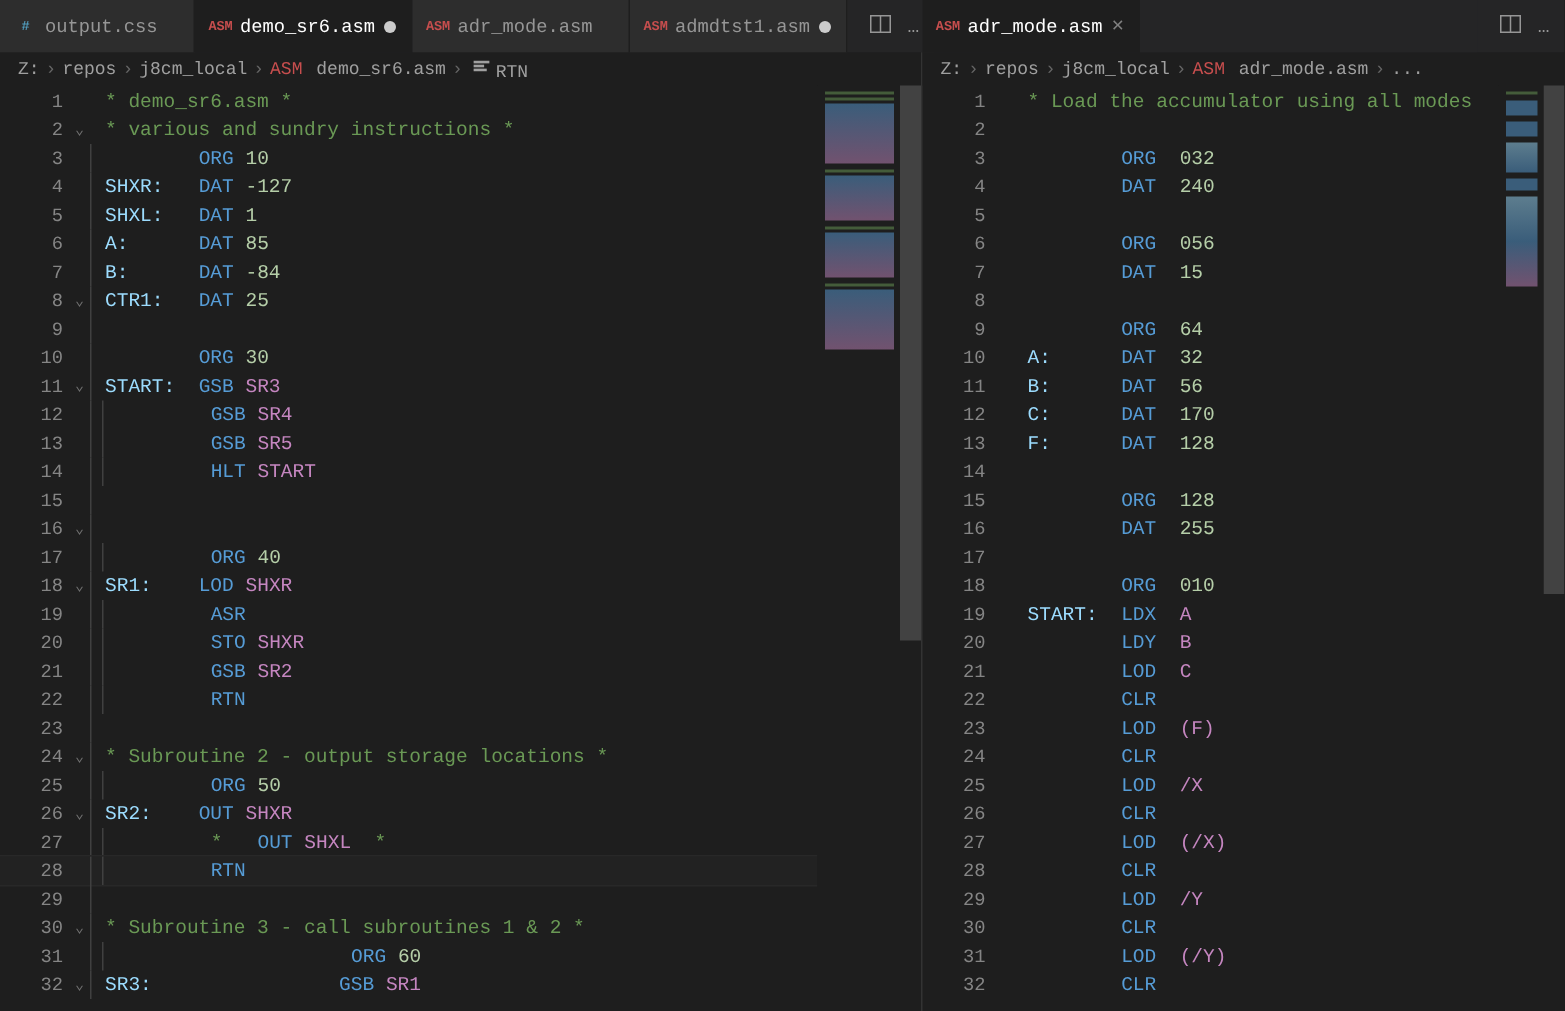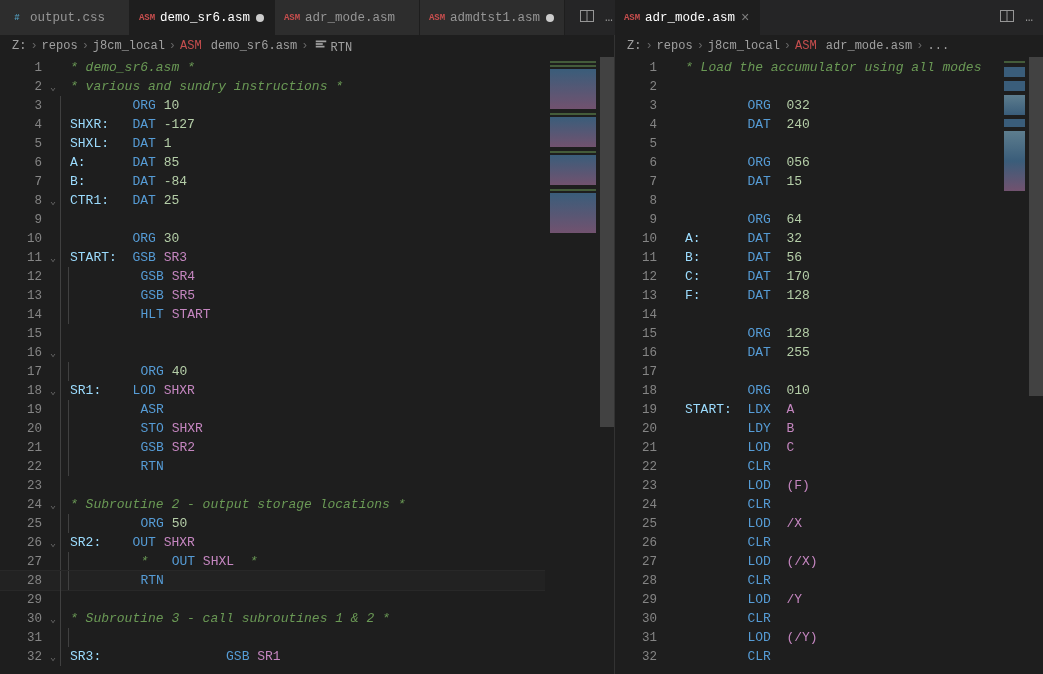--- a/index.html
+++ b/index.html
@@ -57,7 +57,7 @@
   .txt { white-space: pre; letter-spacing: 0; }
 
   
-  .c-cmt { color: #6A9955; font-style: italic; }
+  .c-cmt { color: #6A9955; }
   .c-lbl { color: #9CDCFE; }
   .c-op  { color: #569CD6; }
   .c-num { color: #B5CEA8; }

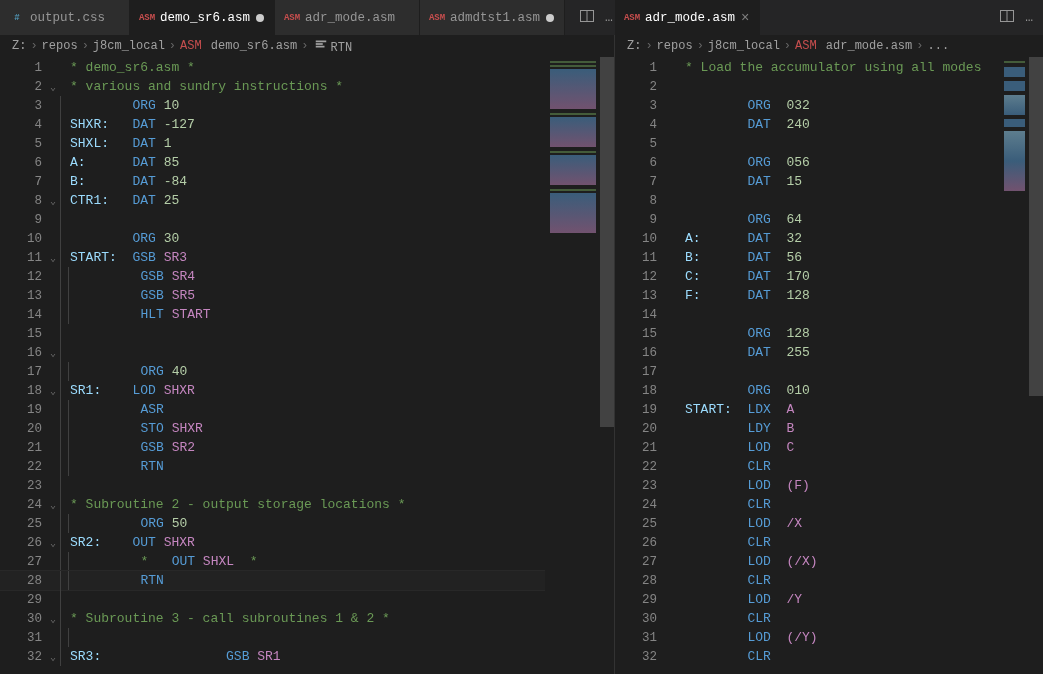--- a/index.html
+++ b/index.html
@@ -346,6 +346,7 @@
               <span class="fold"></span>
               <span class="deco g1"></span>
               <span class="deco g1" style="margin-left:-2px"></span>
+              <span class="txt">                    <span class="c-op">ORG</span> <span class="c-num">60</span></span>
             </div>
             <div class="line">
               <span class="ln">32</span>

